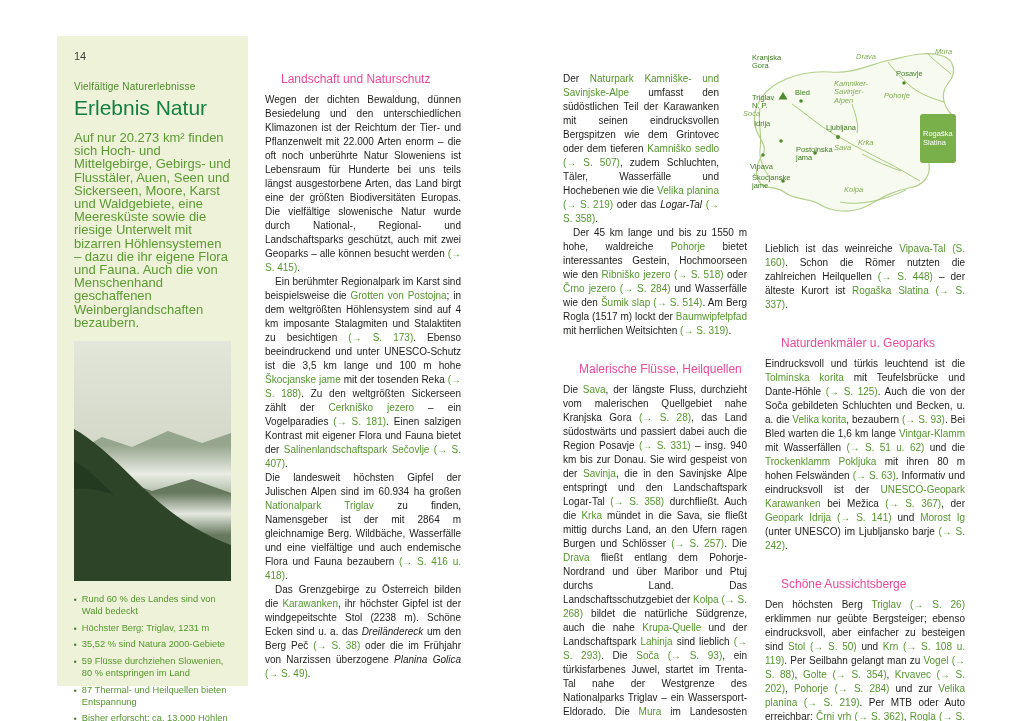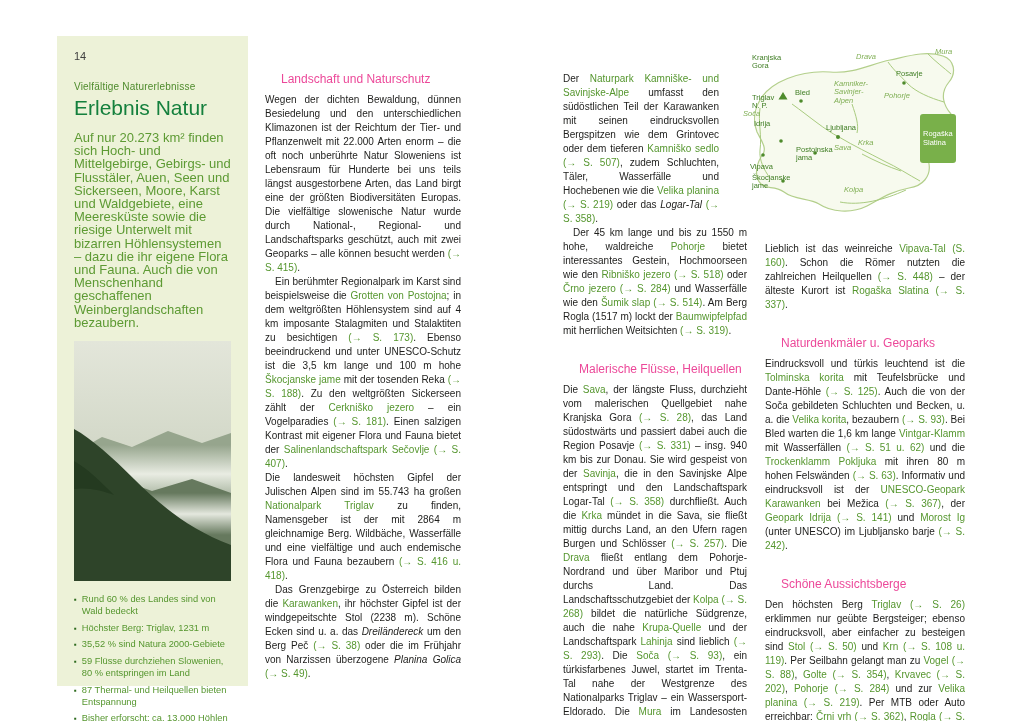--- a/index.html
+++ b/index.html
@@ -106,7 +106,7 @@
     <h2 class="h">Landschaft und Naturschutz</h2>
     <p class="body-p"><span>Wegen der dichten Bewaldung, dünnen Besiedelung und den unterschiedlichen Klimazonen ist der Reichtum der Tier- und Pflanzenwelt mit 22.000 Arten enorm – die oft noch unberührte Natur Sloweniens ist Lebensraum für Hunderte bei uns teils längst ausgestorbene Arten, das Land birgt eine der größten Biodiversitäten Europas. Die vielfältige slowenische Natur wurde durch National-, Regional- und Landschaftsparks geschützt, auch mit zwei Geoparks – alle können besucht werden </span><span class="g">(→ S. 415)</span><span>.</span></p>
     <p class="body-p indent"><span>Ein berühmter Regionalpark im Karst sind beispielsweise die </span><span class="g">Grotten von Postojna</span><span>; in dem weltgrößten Höhlensystem sind auf 4 km imposante Stalagmiten und Stalaktiten zu besichtigen </span><span class="g">(→ S. 173)</span><span>. Ebenso beeindruckend und unter UNESCO-Schutz ist die 3,5 km lange und 100 m hohe </span><span class="g">Škocjanske jame</span><span> mit der tosenden Reka </span><span class="g">(→ S. 188)</span><span>. Zu den weltgrößten Sickerseen zählt der </span><span class="g">Cerkniško jezero</span><span> – ein Vogelparadies </span><span class="g">(→ S. 181)</span><span>. Einen salzigen Kontrast mit eigener Flora und Fauna bietet der </span><span class="g">Salinenlandschaftspark Sečovlje</span><span> </span><span class="g">(→ S. 407)</span><span>.</span></p>
-    <p class="body-p"><span>Die landesweit höchsten Gipfel der Julischen Alpen sind im 55.743 ha großen </span><span class="g">Nationalpark Triglav</span><span> zu finden, Namensgeber ist der mit 2864 m gleichnamige Berg. Wildbäche, Wasserfälle und eine vielfältige und auch endemische Flora und Fauna bezaubern </span><span class="g">(→ S. 416 u. 418)</span><span>.</span></p>
+    <p class="body-p"><span>Die landesweit höchsten Gipfel der Julischen Alpen sind im 60.934 ha großen </span><span class="g">Nationalpark Triglav</span><span> zu finden, Namensgeber ist der mit 2864 m gleichnamige Berg. Wildbäche, Wasserfälle und eine vielfältige und auch endemische Flora und Fauna bezaubern </span><span class="g">(→ S. 416 u. 418)</span><span>.</span></p>
     <p class="body-p indent"><span>Das Grenzgebirge zu Österreich bilden die </span><span class="g">Karawanken</span><span>, ihr höchster Gipfel ist der windgepeitschte Stol (2238 m). Schöne Ecken sind u. a. das </span><span class="i">Dreiländereck</span><span> um den Berg Peč </span><span class="g">(→ S. 38)</span><span> oder die im Frühjahr von Narzissen überzogene </span><span class="i">Planina Golica</span><span> </span><span class="g">(→ S. 49)</span><span>.</span></p>
   </section>
 

